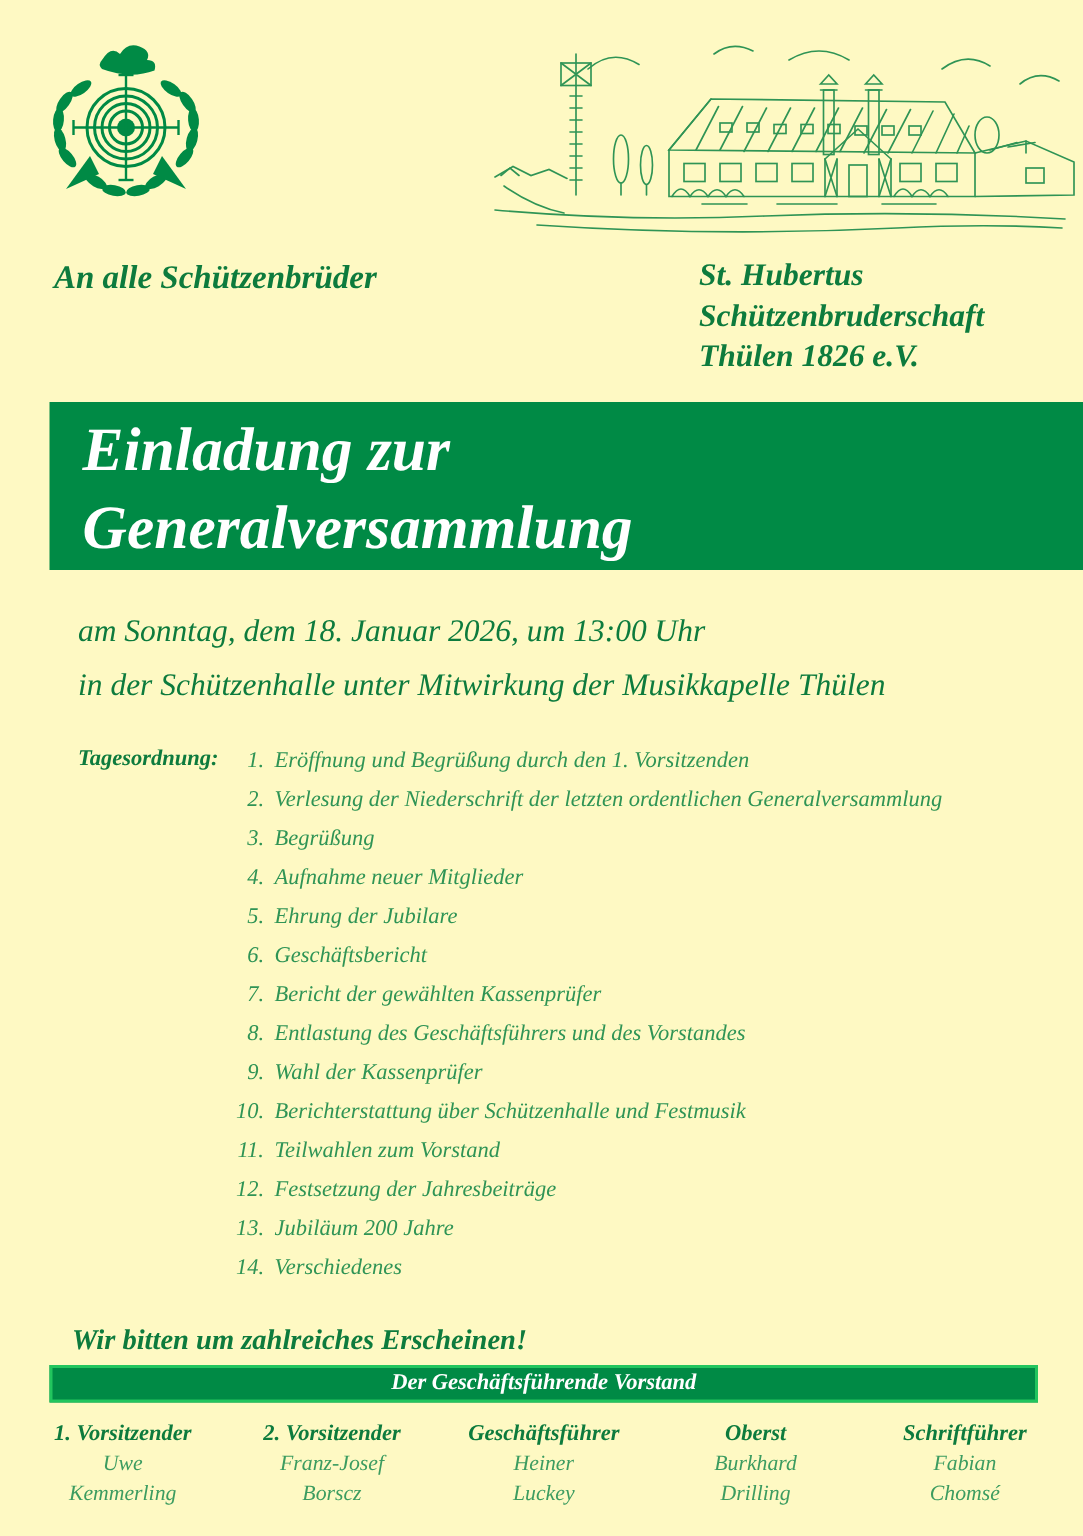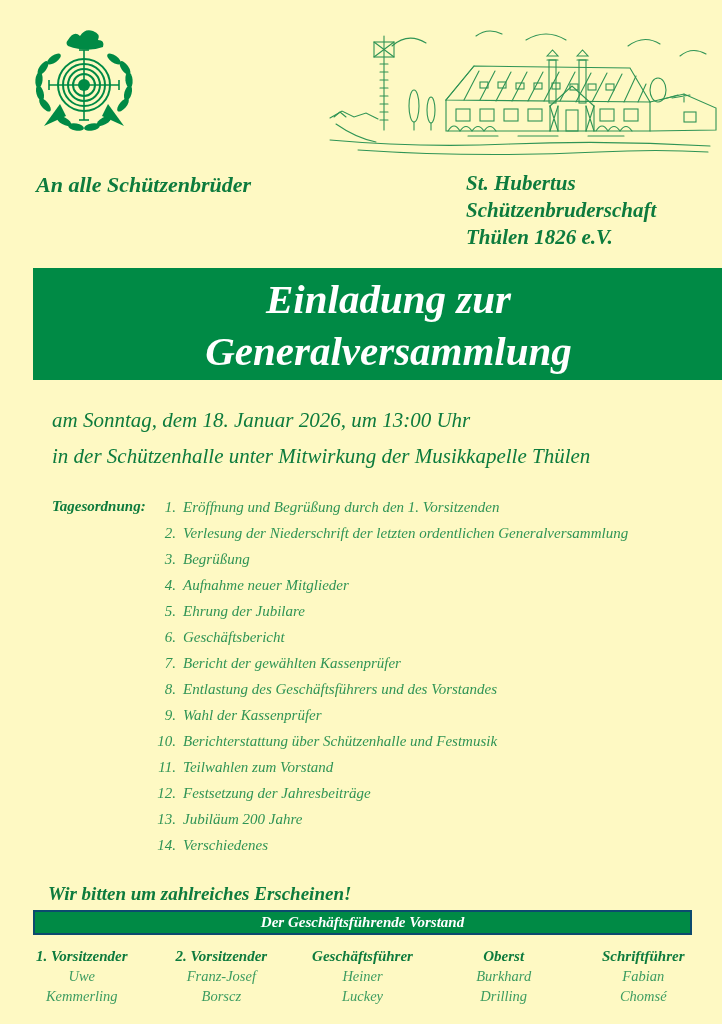--- a/index.html
+++ b/index.html
@@ -26,7 +26,7 @@
   }
   .banner-text {
     padding:5px 0 0 22px; color:#ffffff;
-    font-size:41px; line-height:52px; font-weight:bold; font-style:italic;text-align:center;
+    font-size:41px; line-height:52px; font-weight:bold; font-style:italic;
   }
   
   .event {

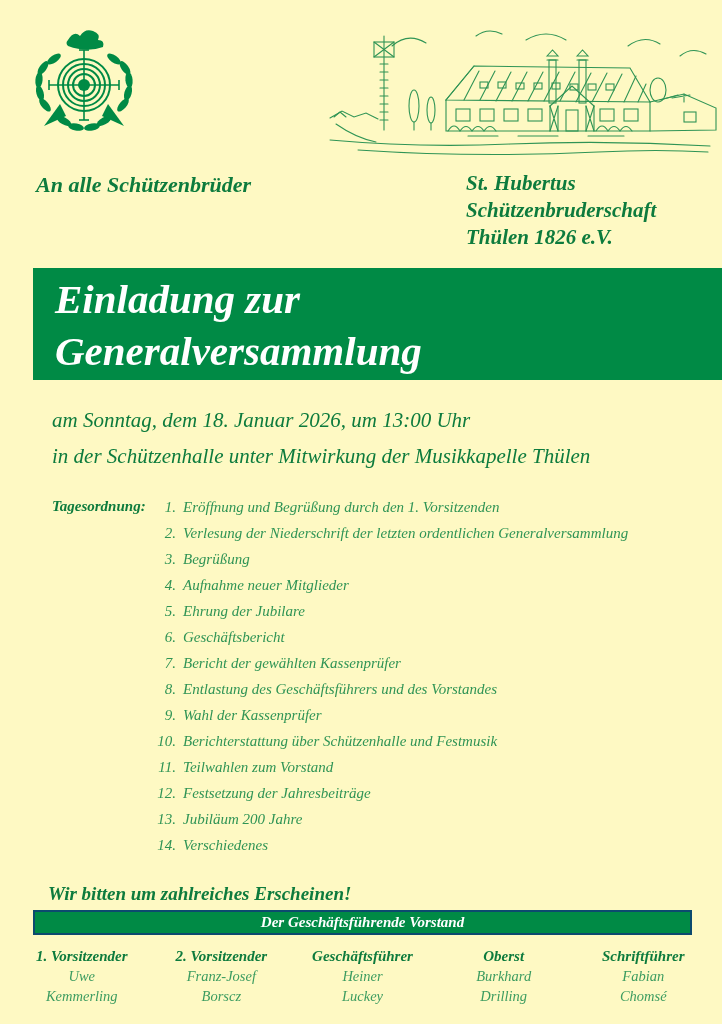--- a/index.html
+++ b/index.html
@@ -52,7 +52,7 @@
   }
   .board-bar {
     position:absolute; left:33px; top:910px; width:659px; height:25px;
-    background:#008a45; border:2px solid #0c4a6e; box-sizing:border-box;
+    background:#008a45; border:2px solid #22c55e; box-sizing:border-box;
     text-align:center; color:#ffffff; font-size:15px; line-height:21px;
     font-weight:bold; font-style:italic;
   }

